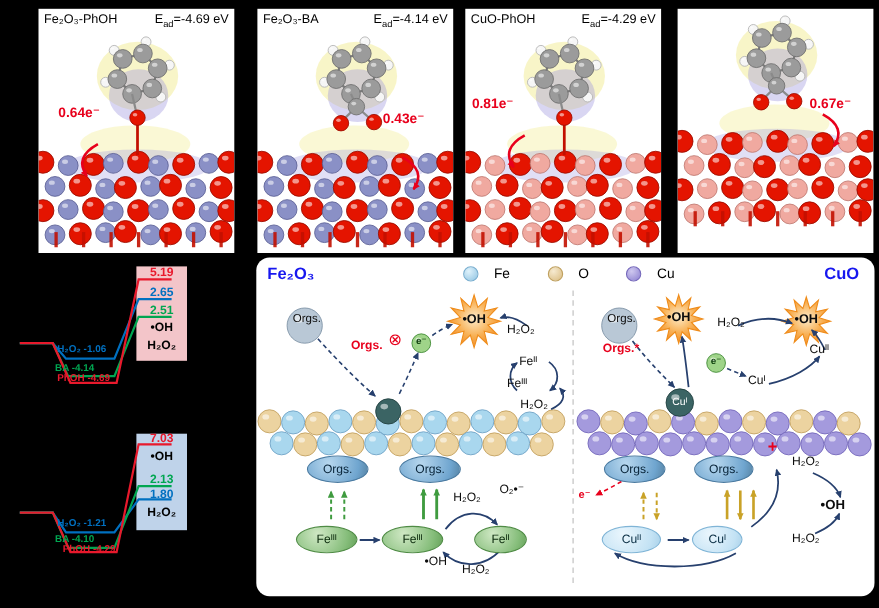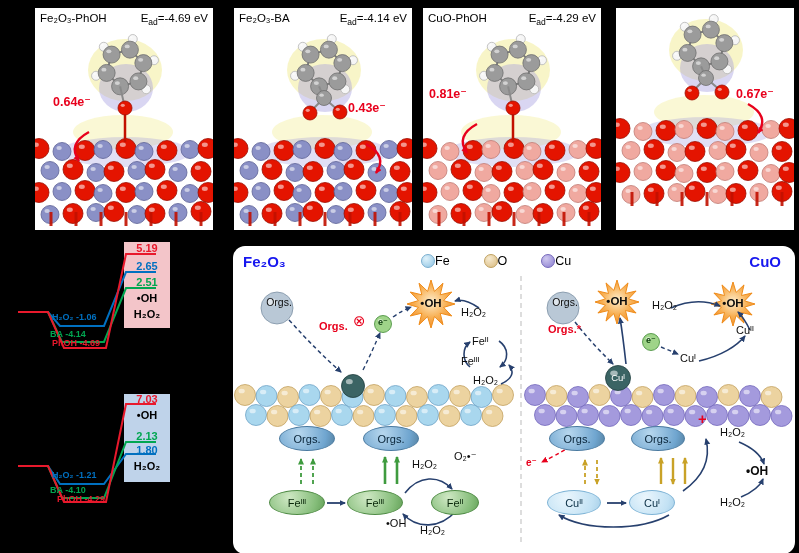--- a/index.html
+++ b/index.html
@@ -21,7 +21,7 @@
   .wl{position:absolute;font-size:9px;font-weight:bold;white-space:nowrap}
 
   
-  .mech{position:absolute;left:233px;top:246px;width:562px;height:308px;background:#fff;border-radius:12px;overflow:hidden}
+  .mech{position:absolute;left:233px;top:234px;width:562px;height:308px;background:#fff;border-radius:12px;overflow:hidden}
   #mechsvg{position:absolute;left:0;top:0}
   .mtitle{position:absolute;font-size:15px;font-weight:bold;color:#1717ef;white-space:nowrap}
   .legend{position:absolute;left:188px;top:8px;display:flex;gap:34px;align-items:center}

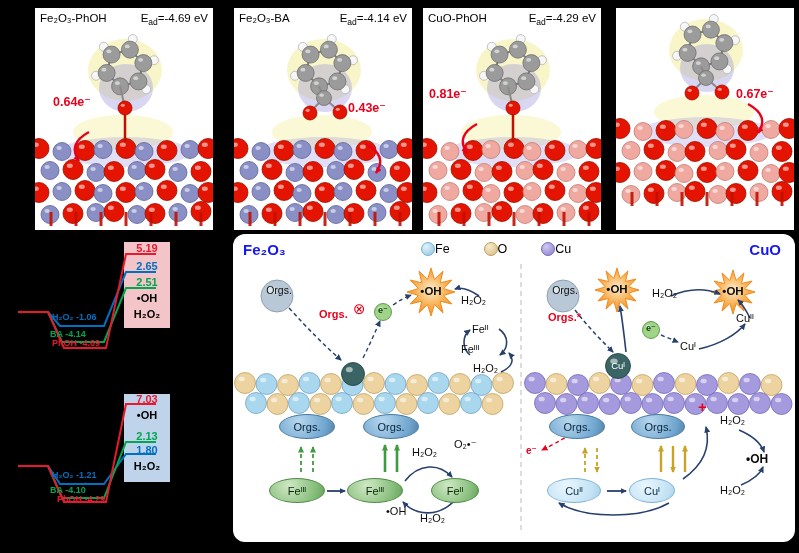--- a/index.html
+++ b/index.html
@@ -25,7 +25,7 @@
   #mechsvg{position:absolute;left:0;top:0}
   .mtitle{position:absolute;font-size:15px;font-weight:bold;color:#1717ef;white-space:nowrap}
   .legend{position:absolute;left:188px;top:8px;display:flex;gap:34px;align-items:center}
-  .legend .it{display:flex;gap:0;align-items:flex-start;font-size:12.5px;color:#000}
+  .legend .it{display:flex;gap:14px;align-items:flex-start;font-size:12.5px;color:#000}
   .sw{width:14px;height:14px;border-radius:50%}
   .swFe{background:radial-gradient(circle at 35% 30%,#dff2fb,#8ec3e2);border:1px solid #79aecf}
   .swO{background:radial-gradient(circle at 35% 30%,#f6ead0,#d9ba7e);border:1px solid #bfa05e}

